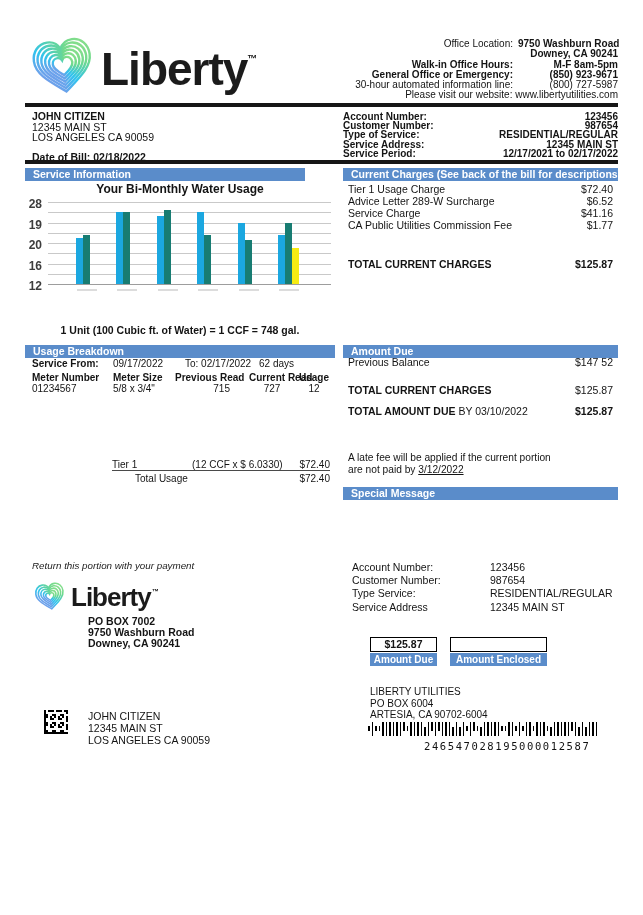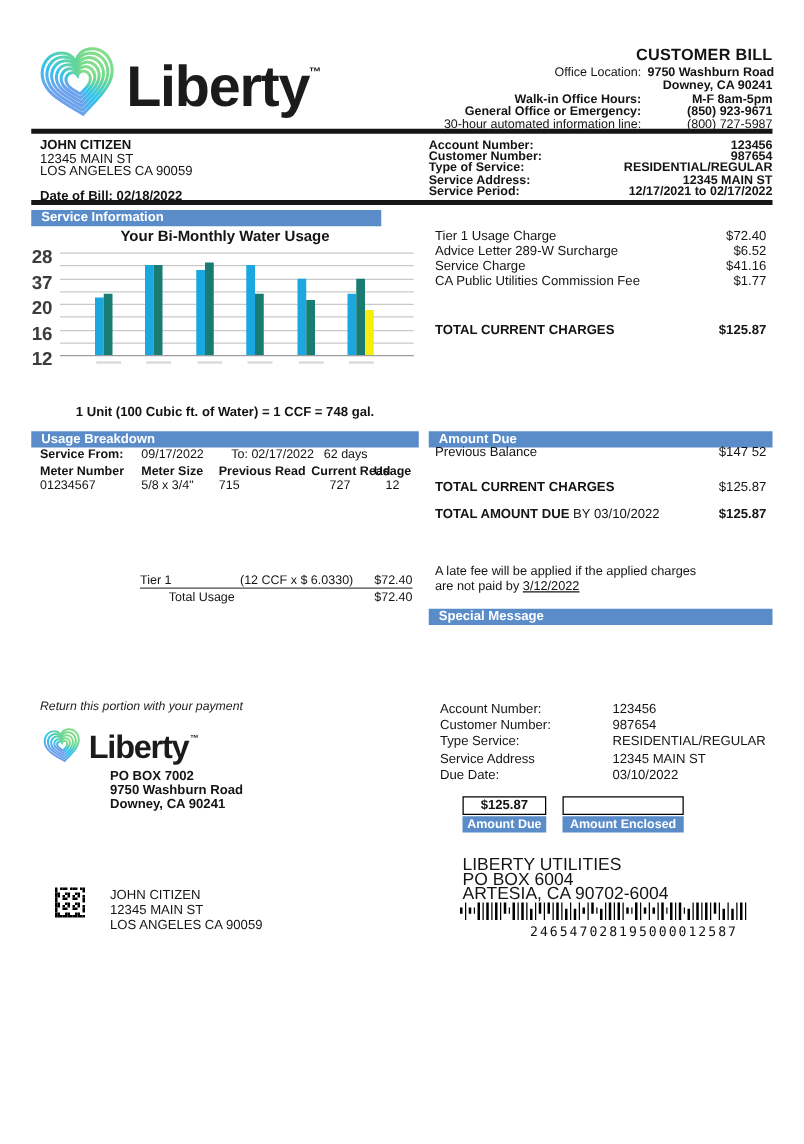--- a/index.html
+++ b/index.html
@@ -119,7 +119,6 @@
   <div class="abs" id="main-tm">™</div>
 
   <div class="abs" id="hdr-block">
-    <div id="customer-bill-title">CUSTOMER BILL</div>
     <div id="hdr-rows">
         <div class="hdr-row">
           <span class="hdr-lbl">Office Location:</span>

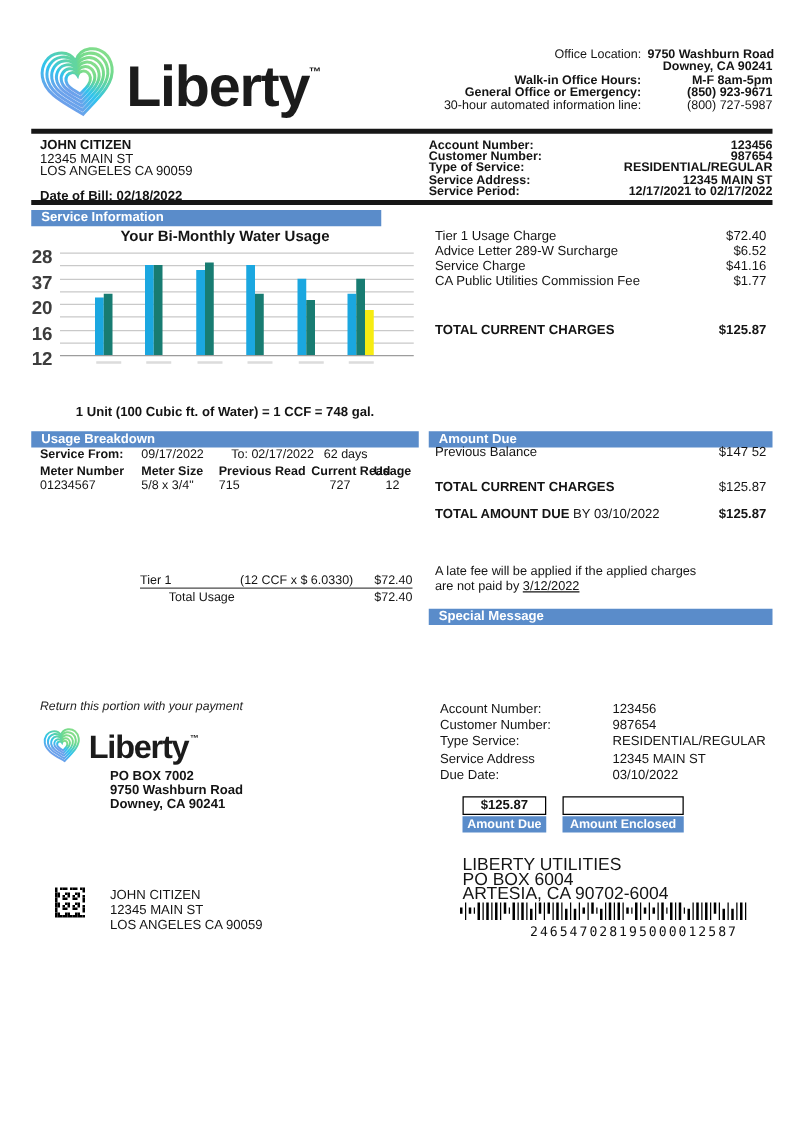--- a/index.html
+++ b/index.html
@@ -141,6 +141,7 @@
           <span class="hdr-val">(800) 727-5987</span>
         </div>
       </div>
+    <div id="website-line">Please visit our website: www.libertyutilities.com</div>
   </div>
 
   <div class="blackbar" style="top:103px"></div>

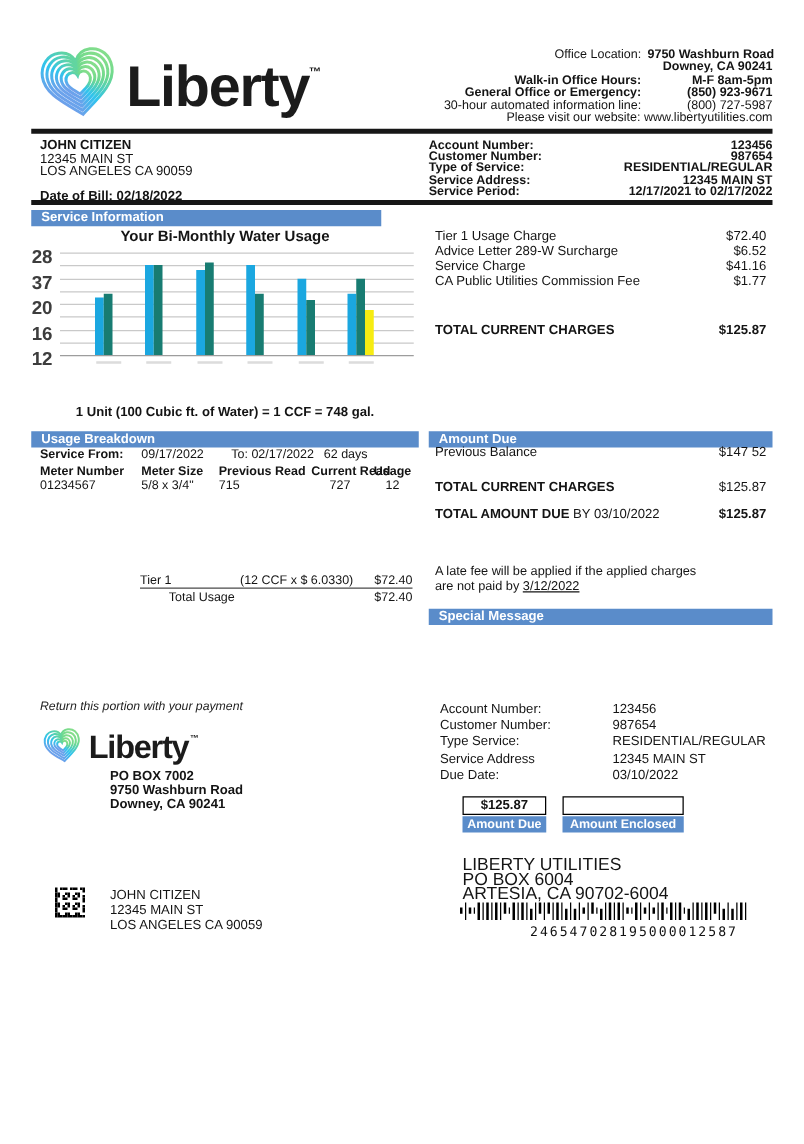--- a/index.html
+++ b/index.html
@@ -220,6 +220,7 @@
     </div>
   <div class="abs" id="unit-note">1 Unit (100 Cubic ft. of Water) = 1 CCF = 748 gal.</div>
 
+  <div class="sechdr" style="left:343px;top:168px;width:275px">Current Charges (See back of the bill for descriptions)</div>
   <div class="abs" id="cc-rows">
       <div class="chg-row">
         <span>Tier 1 Usage Charge</span>

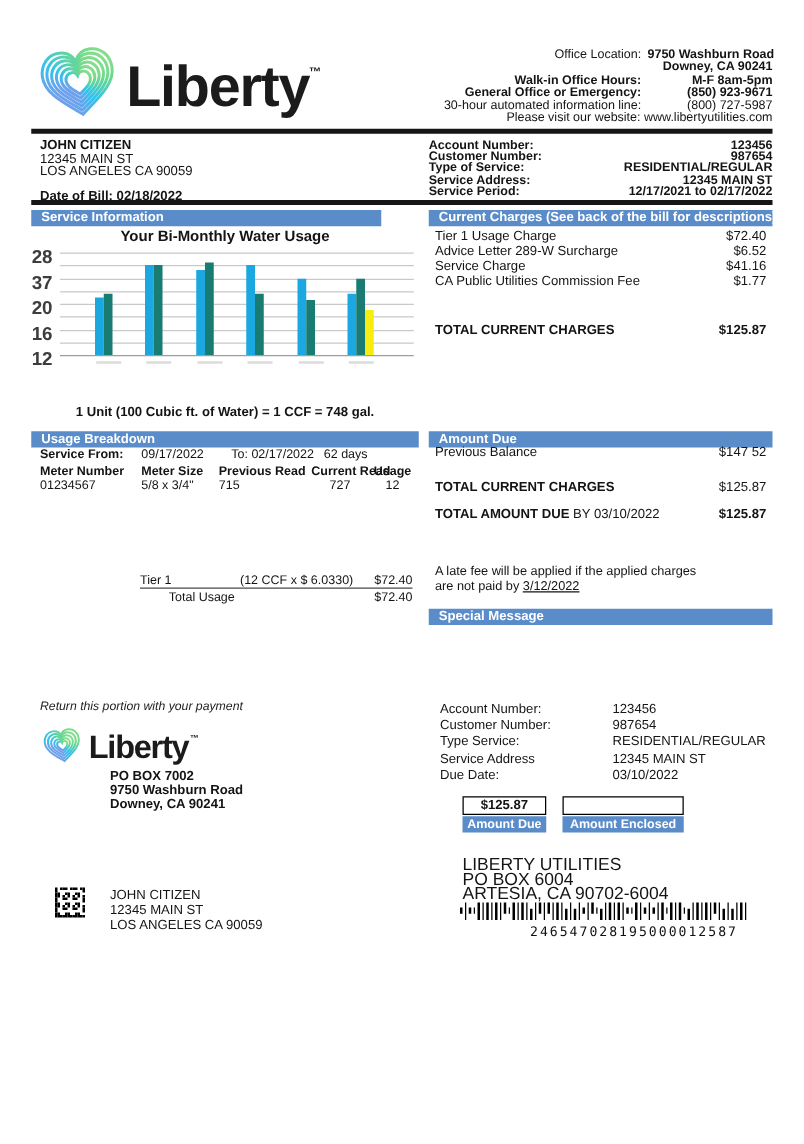--- a/index.html
+++ b/index.html
@@ -31,7 +31,7 @@
   #chart-title{left:25px;top:182px;width:310px;text-align:center;font-weight:bold;font-size:12px}
   .gridline{position:absolute;left:23px;width:283px;height:1px;background:#c9c9c9}
   .axisline{background:#9d9d9d}
-  .ytick{position:absolute;left:0;width:17px;text-align:right;font-size:15px;font-weight:bold;color:#3d3d3d}
+  .ytick{position:absolute;left:0;width:17px;text-align:right;font-size:12px;font-weight:bold;color:#3d3d3d}
   .vbar{position:absolute;width:7px}
   .xdash{position:absolute;height:2px;background:#dcdcdc;width:20px}
   #unit-note{left:25px;top:324px;width:310px;text-align:center;font-weight:bold;font-size:10.5px}

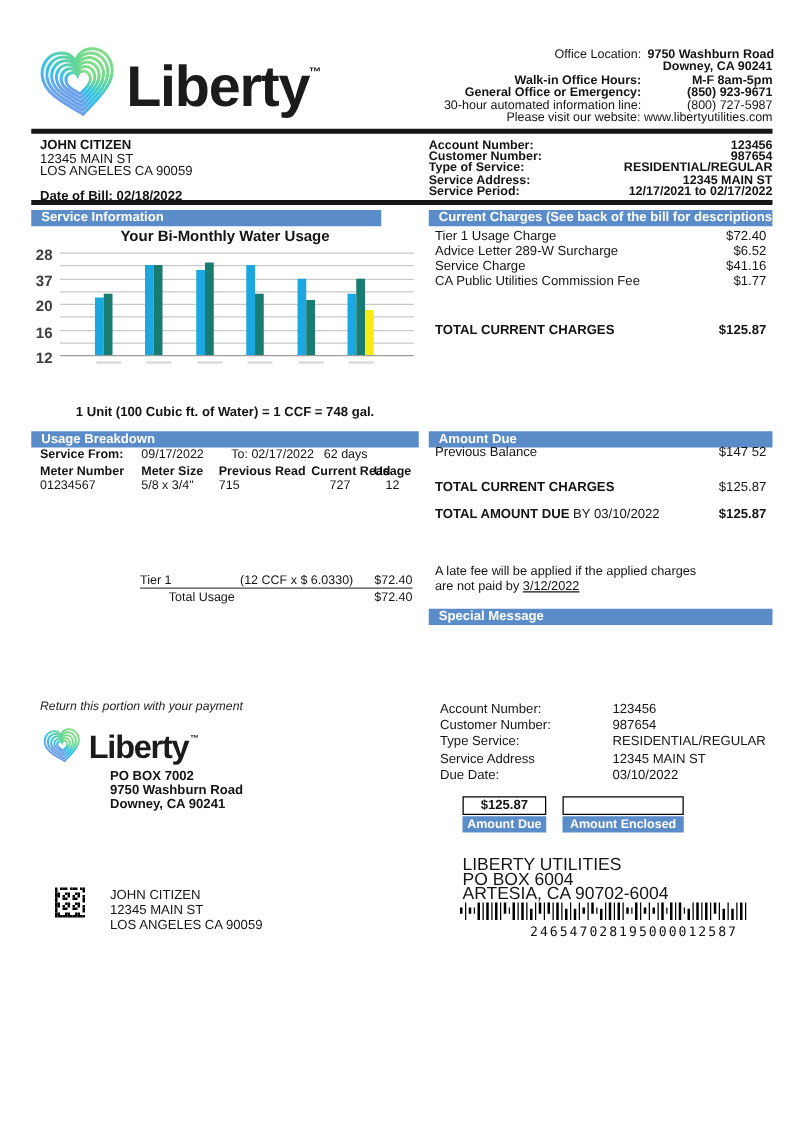--- a/index.html
+++ b/index.html
@@ -196,7 +196,7 @@
       <div class="ytick" style="top: 83px;">12</div>
       <div class="ytick" style="top: 62.5px;">16</div>
       <div class="ytick" style="top: 42px;">20</div>
-      <div class="ytick" style="top: 21.5px;">37</div>
+      <div class="ytick" style="top: 21.5px;">19</div>
       <div class="ytick" style="top: 1px;">28</div>
       <div class="vbar" style="left: 51px; height: 46.125px; top: 41.875px; background: rgb(27, 167, 224);"></div>
       <div class="vbar" style="left: 91px; height: 71.75px; top: 16.25px; background: rgb(27, 167, 224);"></div>

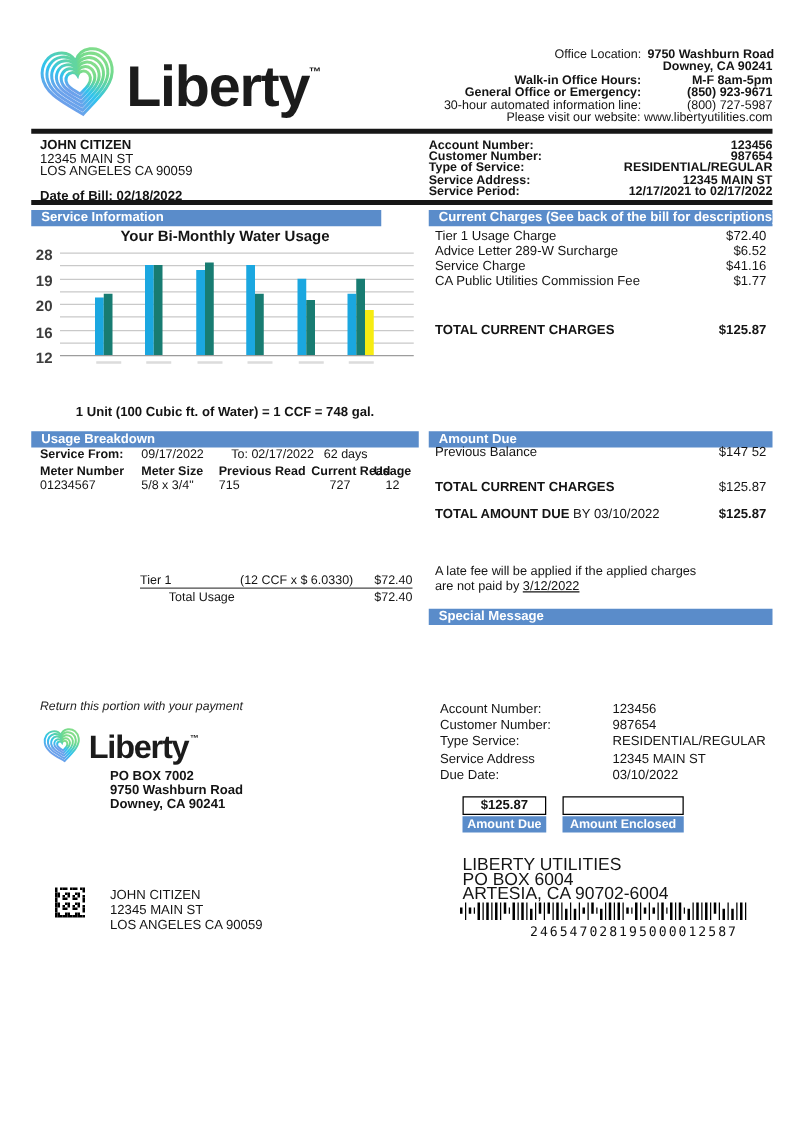--- a/index.html
+++ b/index.html
@@ -56,7 +56,7 @@
   .ub{position:absolute;white-space:nowrap}
   .c1{left:7px;width:80px}
   .c2{left:88px;width:70px}
-  .c3{left:150px;width:55px;}
+  .c3{left:150px;width:55px;text-align:right}
   .c4{left:224px;width:46px;text-align:center}
   .c5{left:270px;width:38px;text-align:center}
   #tier-row1{left:112px;top:459px;width:218px;height:12px;border-bottom:1px solid #4a4a4a;font-size:10px}

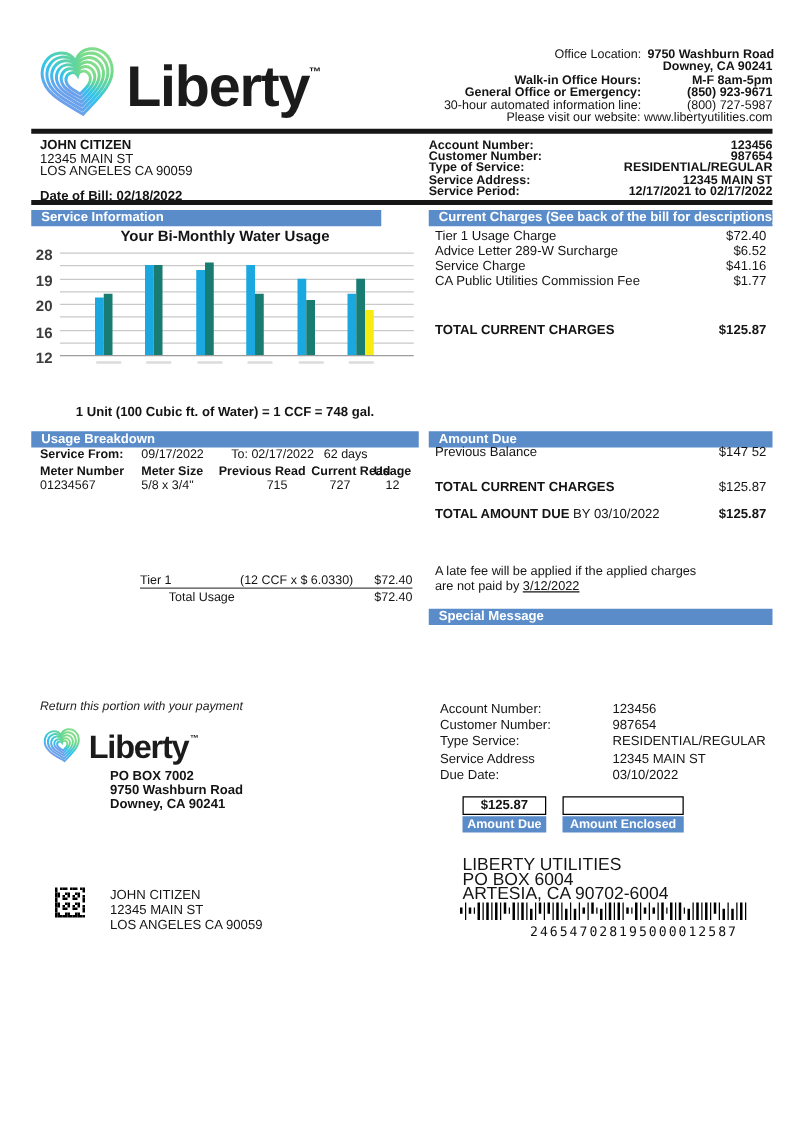--- a/index.html
+++ b/index.html
@@ -294,7 +294,7 @@
     <span class="b">$125.87</span>
   </div>
   <div class="abs" id="late-fee">
-    <div>A late fee will be applied if the applied charges</div>
+    <div>A late fee will be applied if the current portion</div>
     <div><span>are not paid by </span><u>3/12/2022</u></div>
   </div>
 

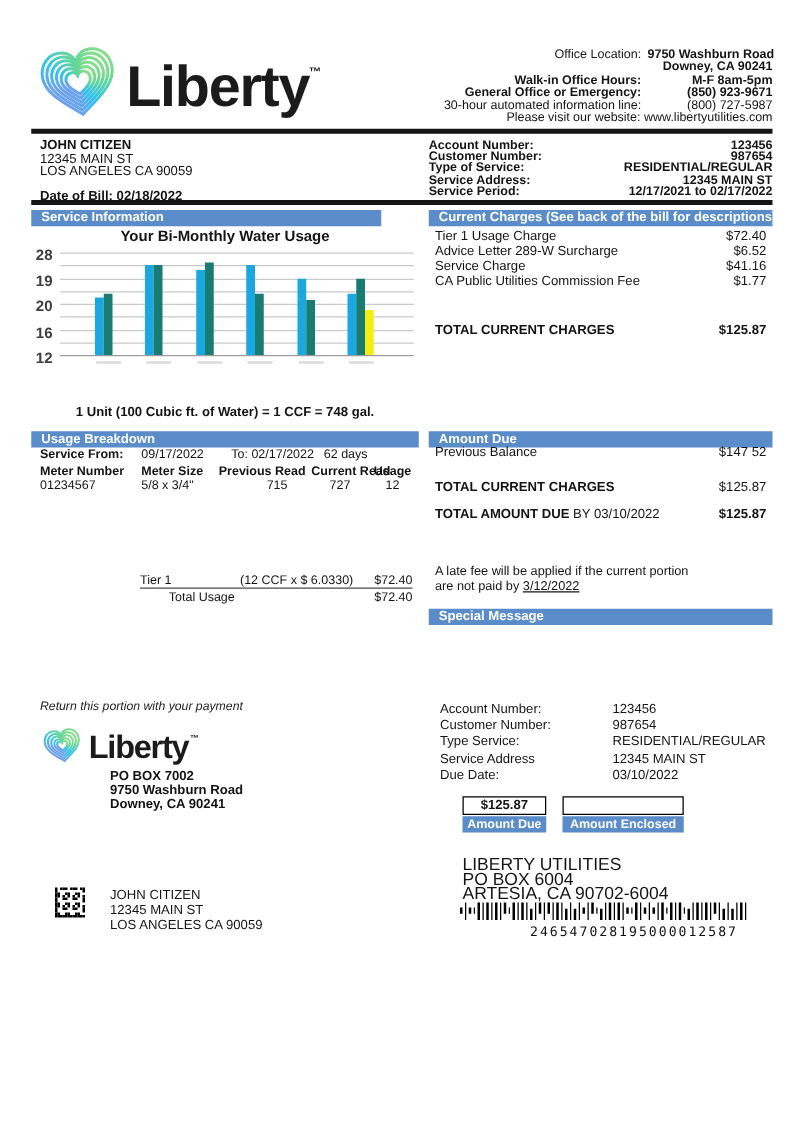--- a/index.html
+++ b/index.html
@@ -335,10 +335,6 @@
       <div class="stub-row">
         <span class="stub-lbl">Service Address</span>
         <span>12345 MAIN ST</span>
-      </div>
-      <div class="stub-row">
-        <span class="stub-lbl">Due Date:</span>
-        <span>03/10/2022</span>
       </div>
     </div>
 

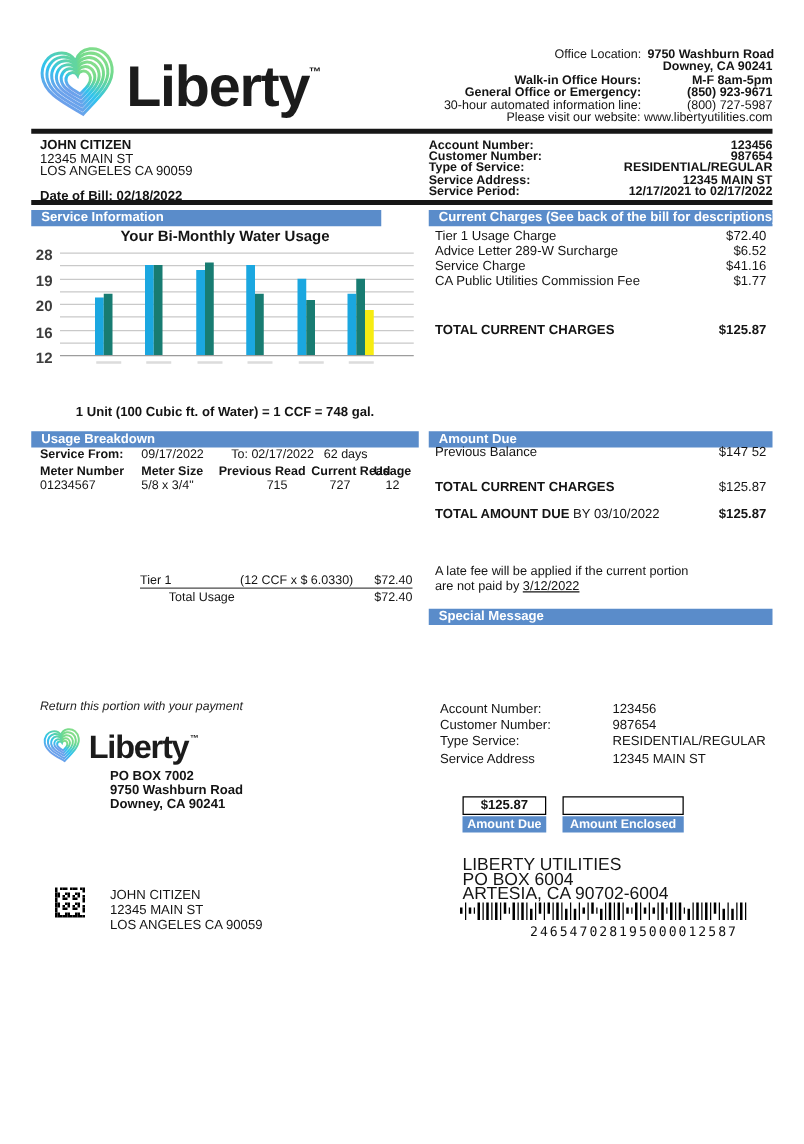--- a/index.html
+++ b/index.html
@@ -71,7 +71,7 @@
   .stub-lbl{width:138px}
   .amt-box{position:absolute;height:15px;border:1.5px solid #000;background:#fff;text-align:center;font-weight:bold;font-size:10.5px;line-height:12px}
   .amt-lbl{position:absolute;height:13px;background:var(--hdr-blue,#5a8cca);color:#fff;font-weight:bold;font-size:10px;line-height:13px;text-align:center}
-  #payee-lines{left:370px;top:686px;font-size:14px;line-height:11.5px}
+  #payee-lines{left:370px;top:686px;font-size:10px;line-height:11.5px}
   #mailto-lines{left:88px;top:711px;font-size:10.5px;line-height:11.9px}
   #remit-lines{left:88px;top:616px;font-size:10.5px;line-height:11px}
   #barcode{left:368px;top:722px;width:236px;height:14px;white-space:nowrap}

